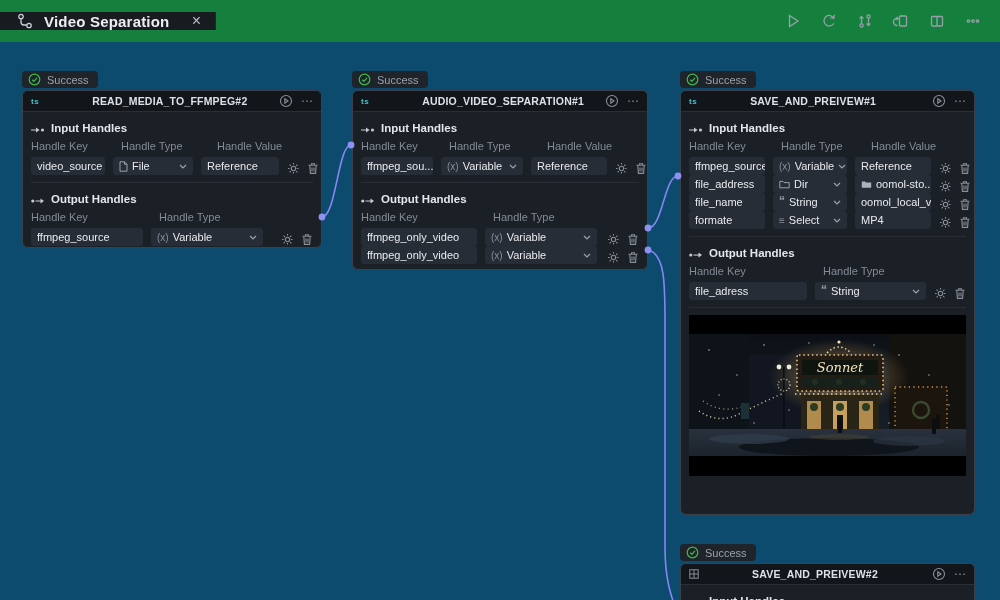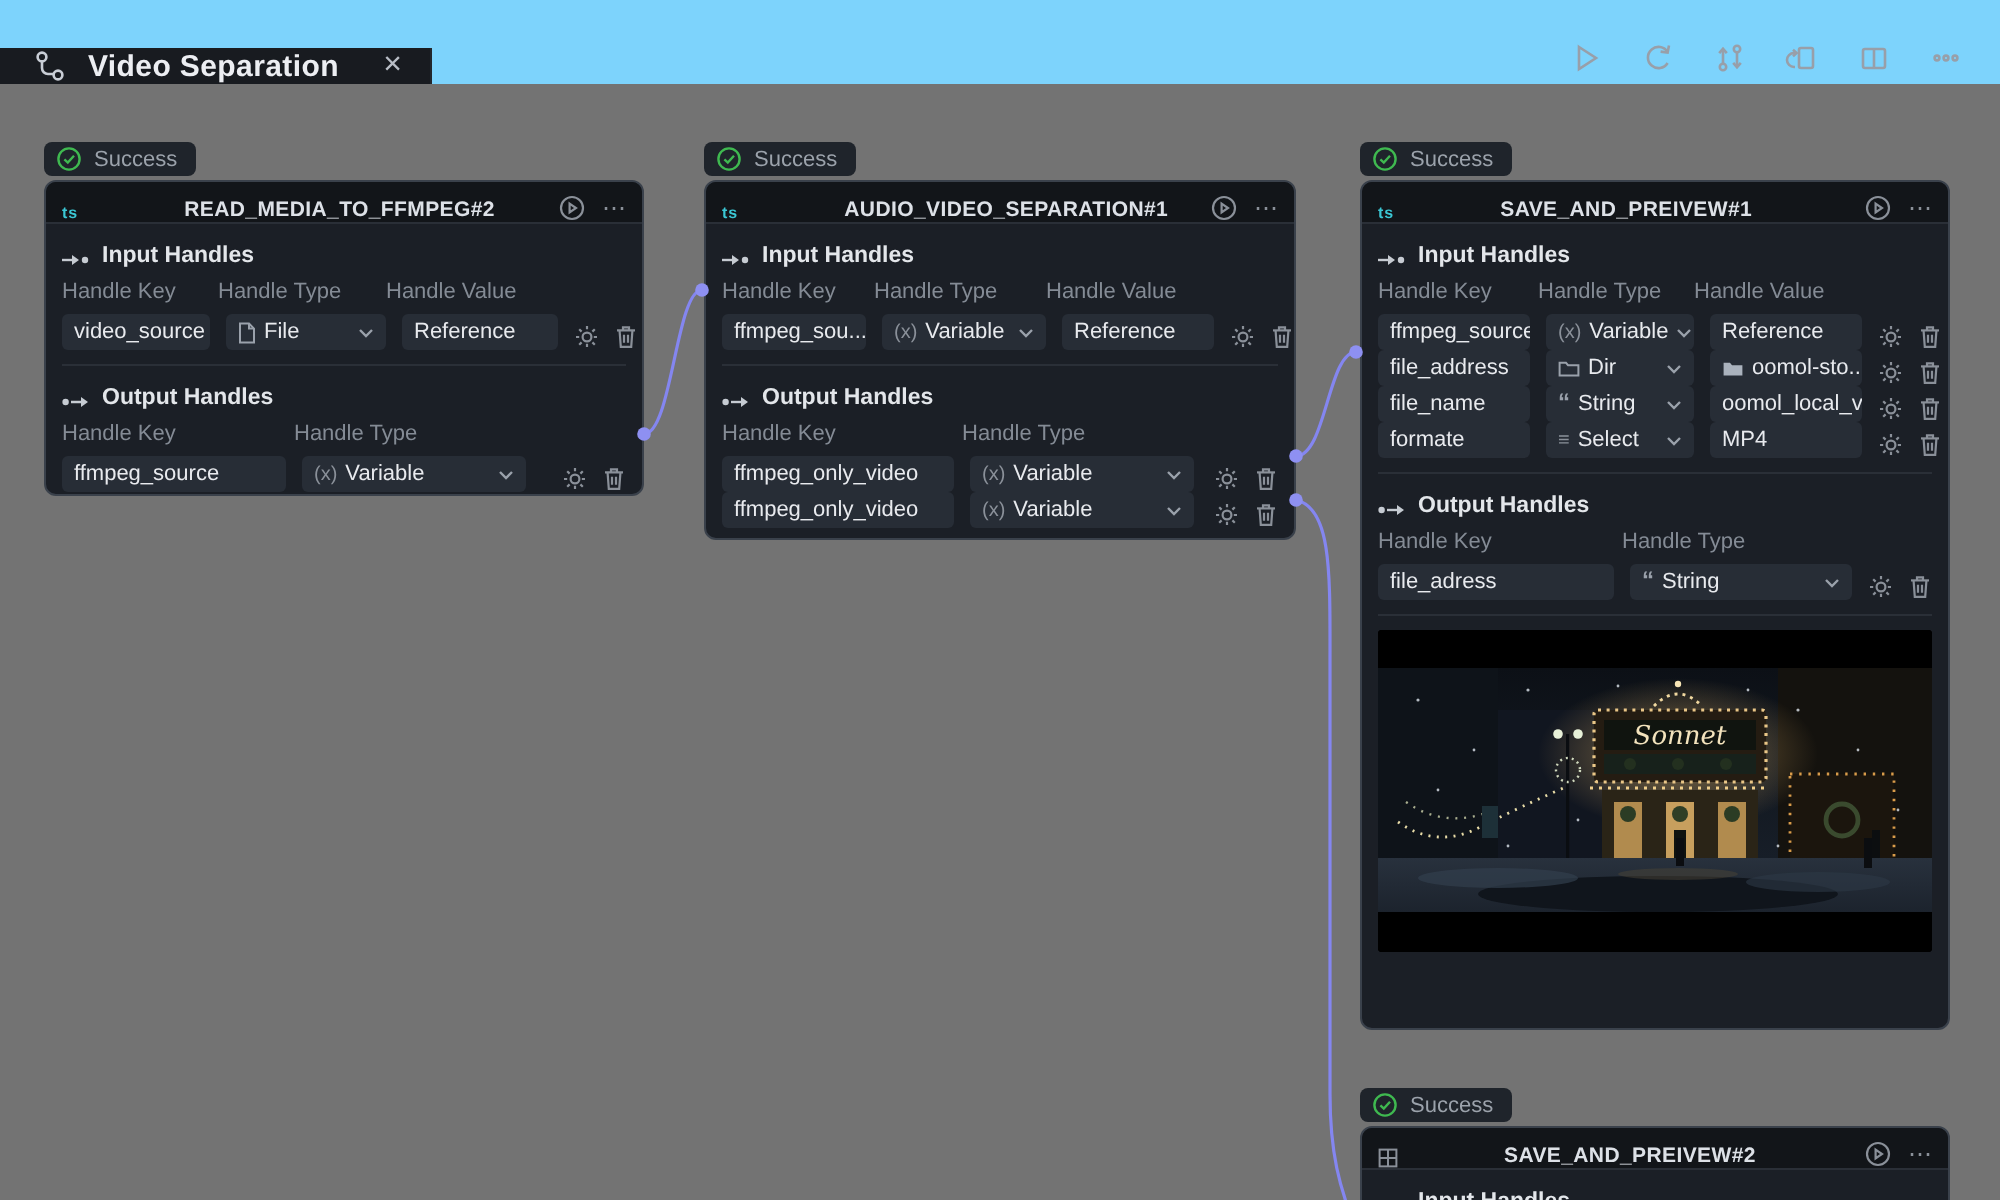--- a/index.html
+++ b/index.html
@@ -7,7 +7,7 @@
   body { font-family:"Liberation Sans", sans-serif; background:#15181d; color:#e8eaee; }
 
   
-  .topbar { position:relative; height:42px; background:#7dd3fc; display:flex; align-items:flex-end; }
+  .topbar { position:relative; height:42px; background:#15803d; display:flex; align-items:center; }
   .tab { width:216px; background:#181b20; display:flex; align-items:center; gap:10px; padding:0 14px 0 16px; border-right:1px solid #23262c; }
   .tab-title { font-size:15px; font-weight:700; color:#eceef2; letter-spacing:.2px; flex:1; }
   .tab-close { font-size:16px; color:#b9bec6; cursor:pointer; line-height:1; }

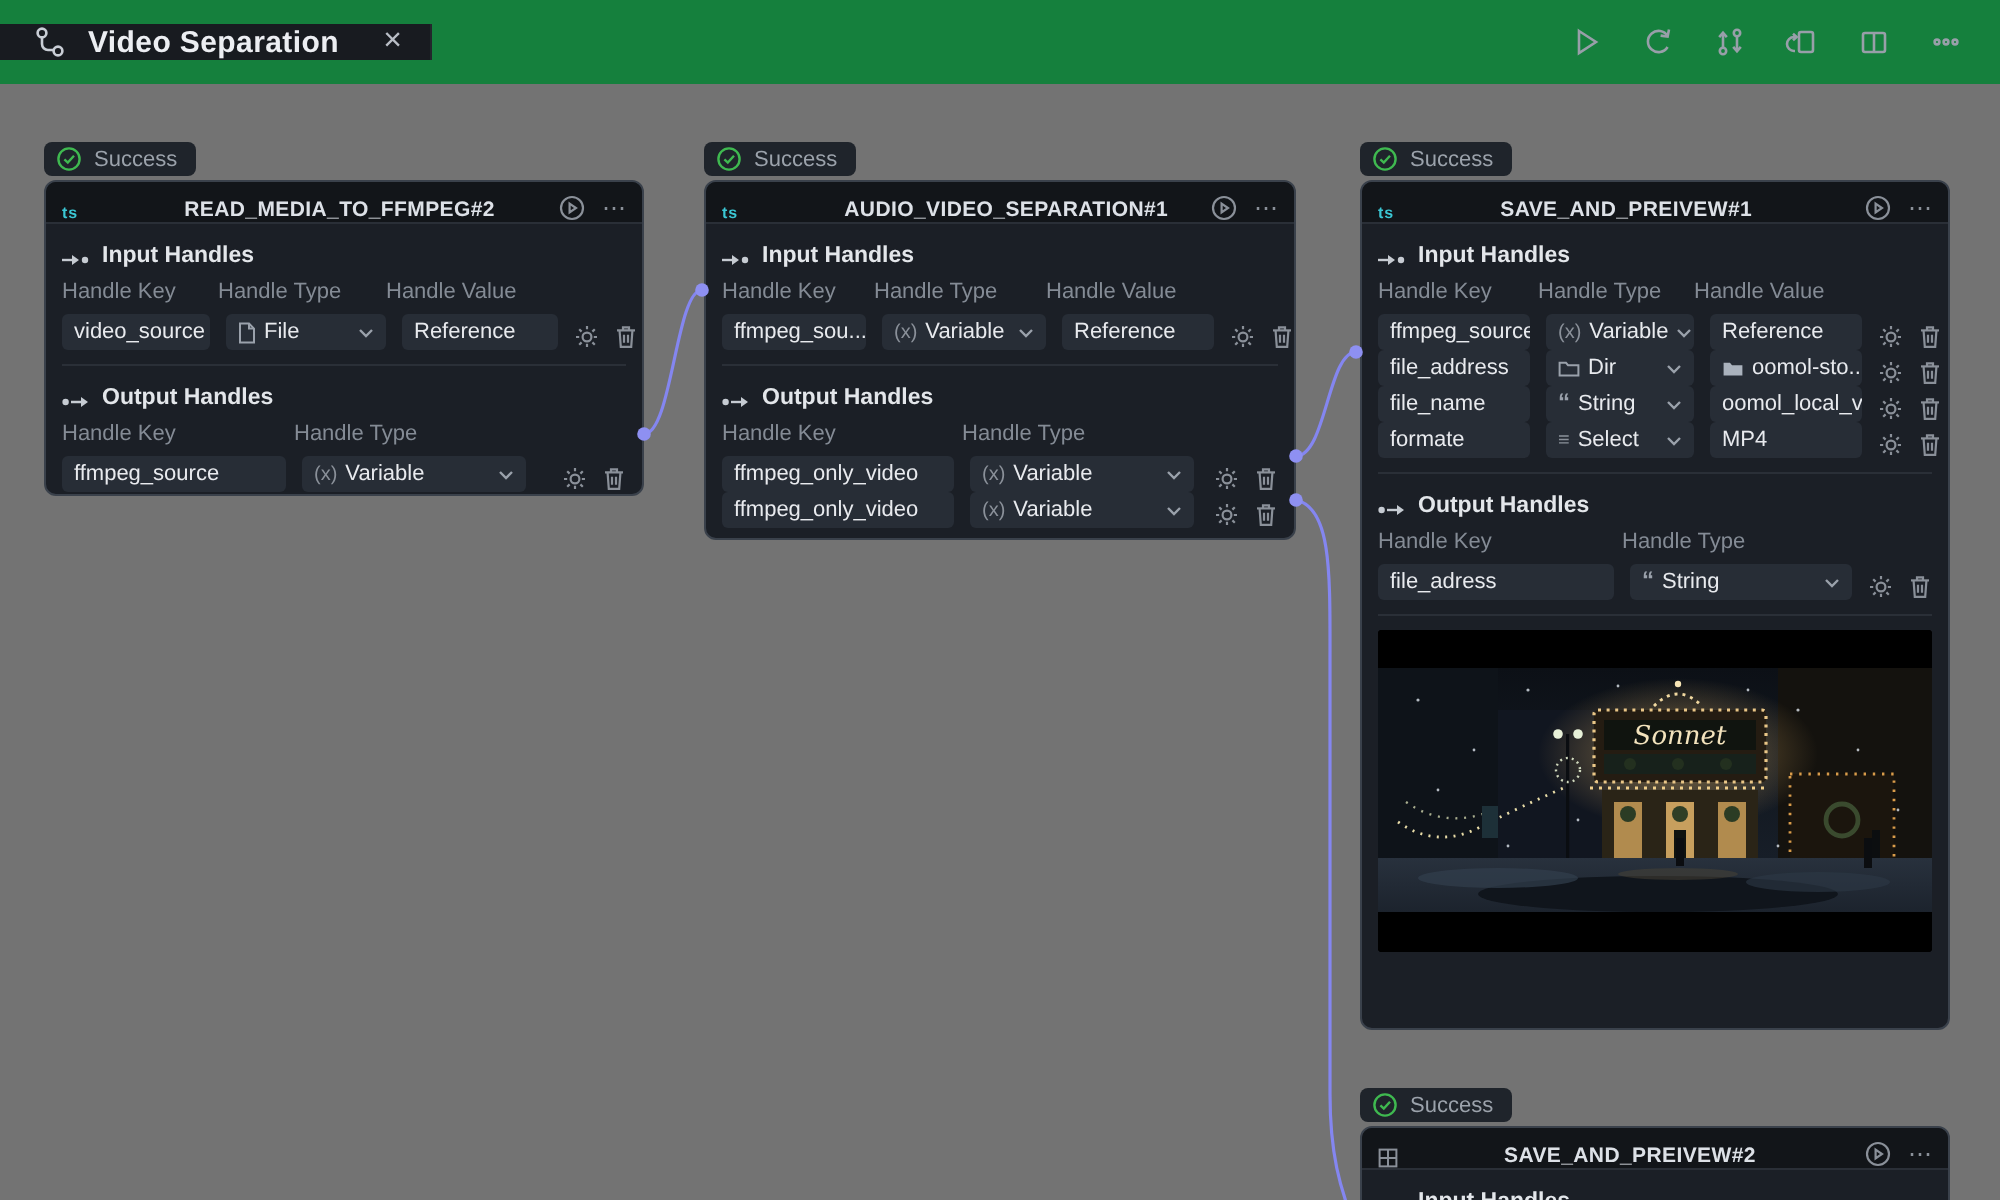--- a/index.html
+++ b/index.html
@@ -16,7 +16,7 @@
   .tbtn svg { stroke:#989fa9; fill:none; stroke-width:1.3; }
 
   
-  .canvas { position:relative; width:1000px; height:558px; background:#737373; overflow:hidden; }
+  .canvas { position:relative; width:1000px; height:558px; background:#0c4a6e; overflow:hidden; }
   .edges { position:absolute; inset:0; z-index:5; pointer-events:none; }
 
   

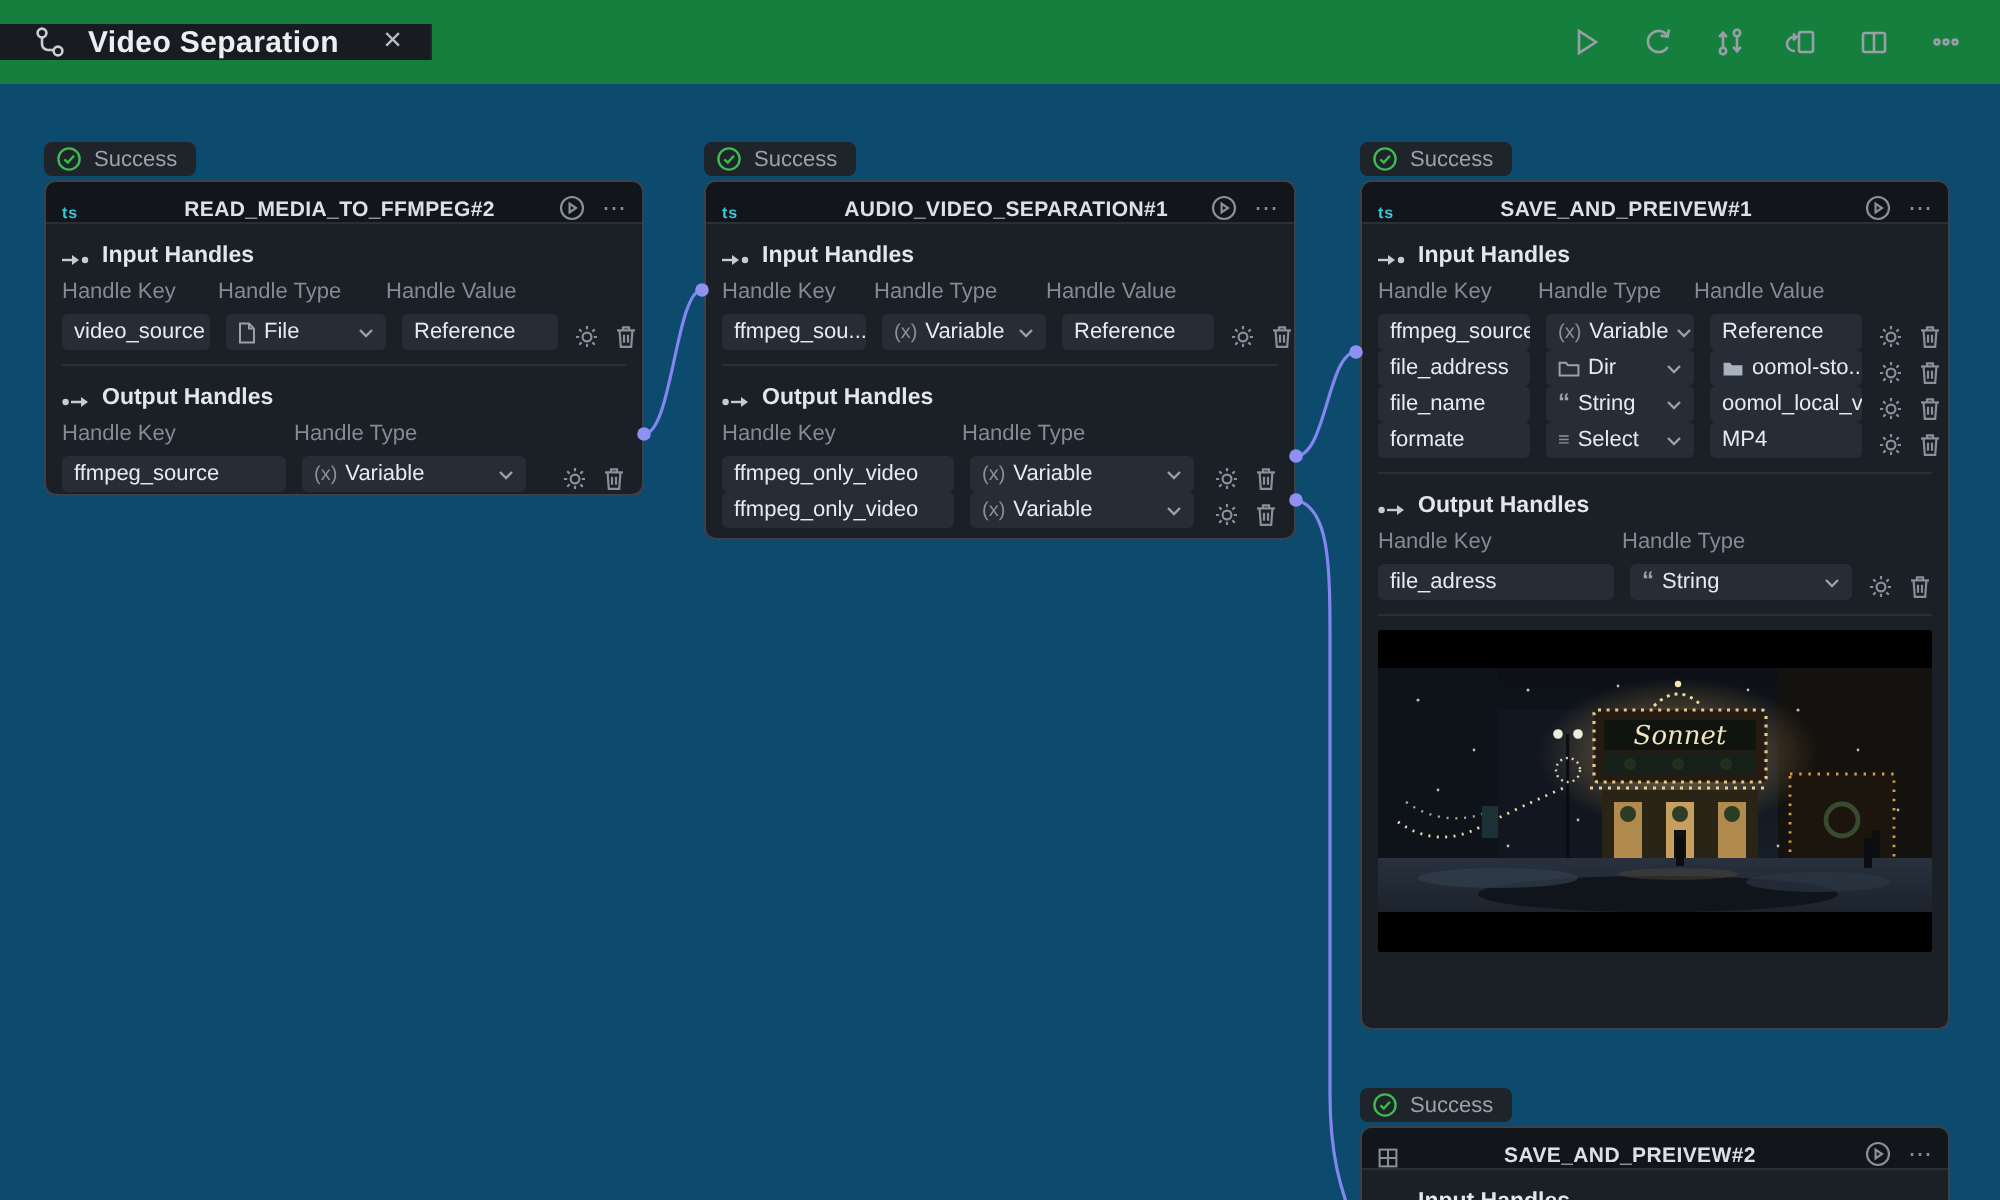--- a/index.html
+++ b/index.html
@@ -26,7 +26,7 @@
 
   
   .node { position:absolute; z-index:1; background:#1b1f26; border:1px solid #3a414b; border-radius:6px; overflow:hidden; }
-  .node-header { height:21px; background:#121519; border-bottom:1px solid #2a2f37; display:flex; align-items:flex-end; gap:6px; padding:0 8px; }
+  .node-header { height:21px; background:#121519; border-bottom:1px solid #2a2f37; display:flex; align-items:center; gap:6px; padding:0 8px; }
   .lang { font-size:8px; font-weight:700; color:#3bc7d4; letter-spacing:.5px; }
   .node-title { font-size:10.5px; font-weight:700; color:#dde1e7; letter-spacing:.2px; flex:1; white-space:nowrap; overflow:hidden;padding-left:47px; }
   .hdr-icons { display:flex; align-items:center; gap:8px; }

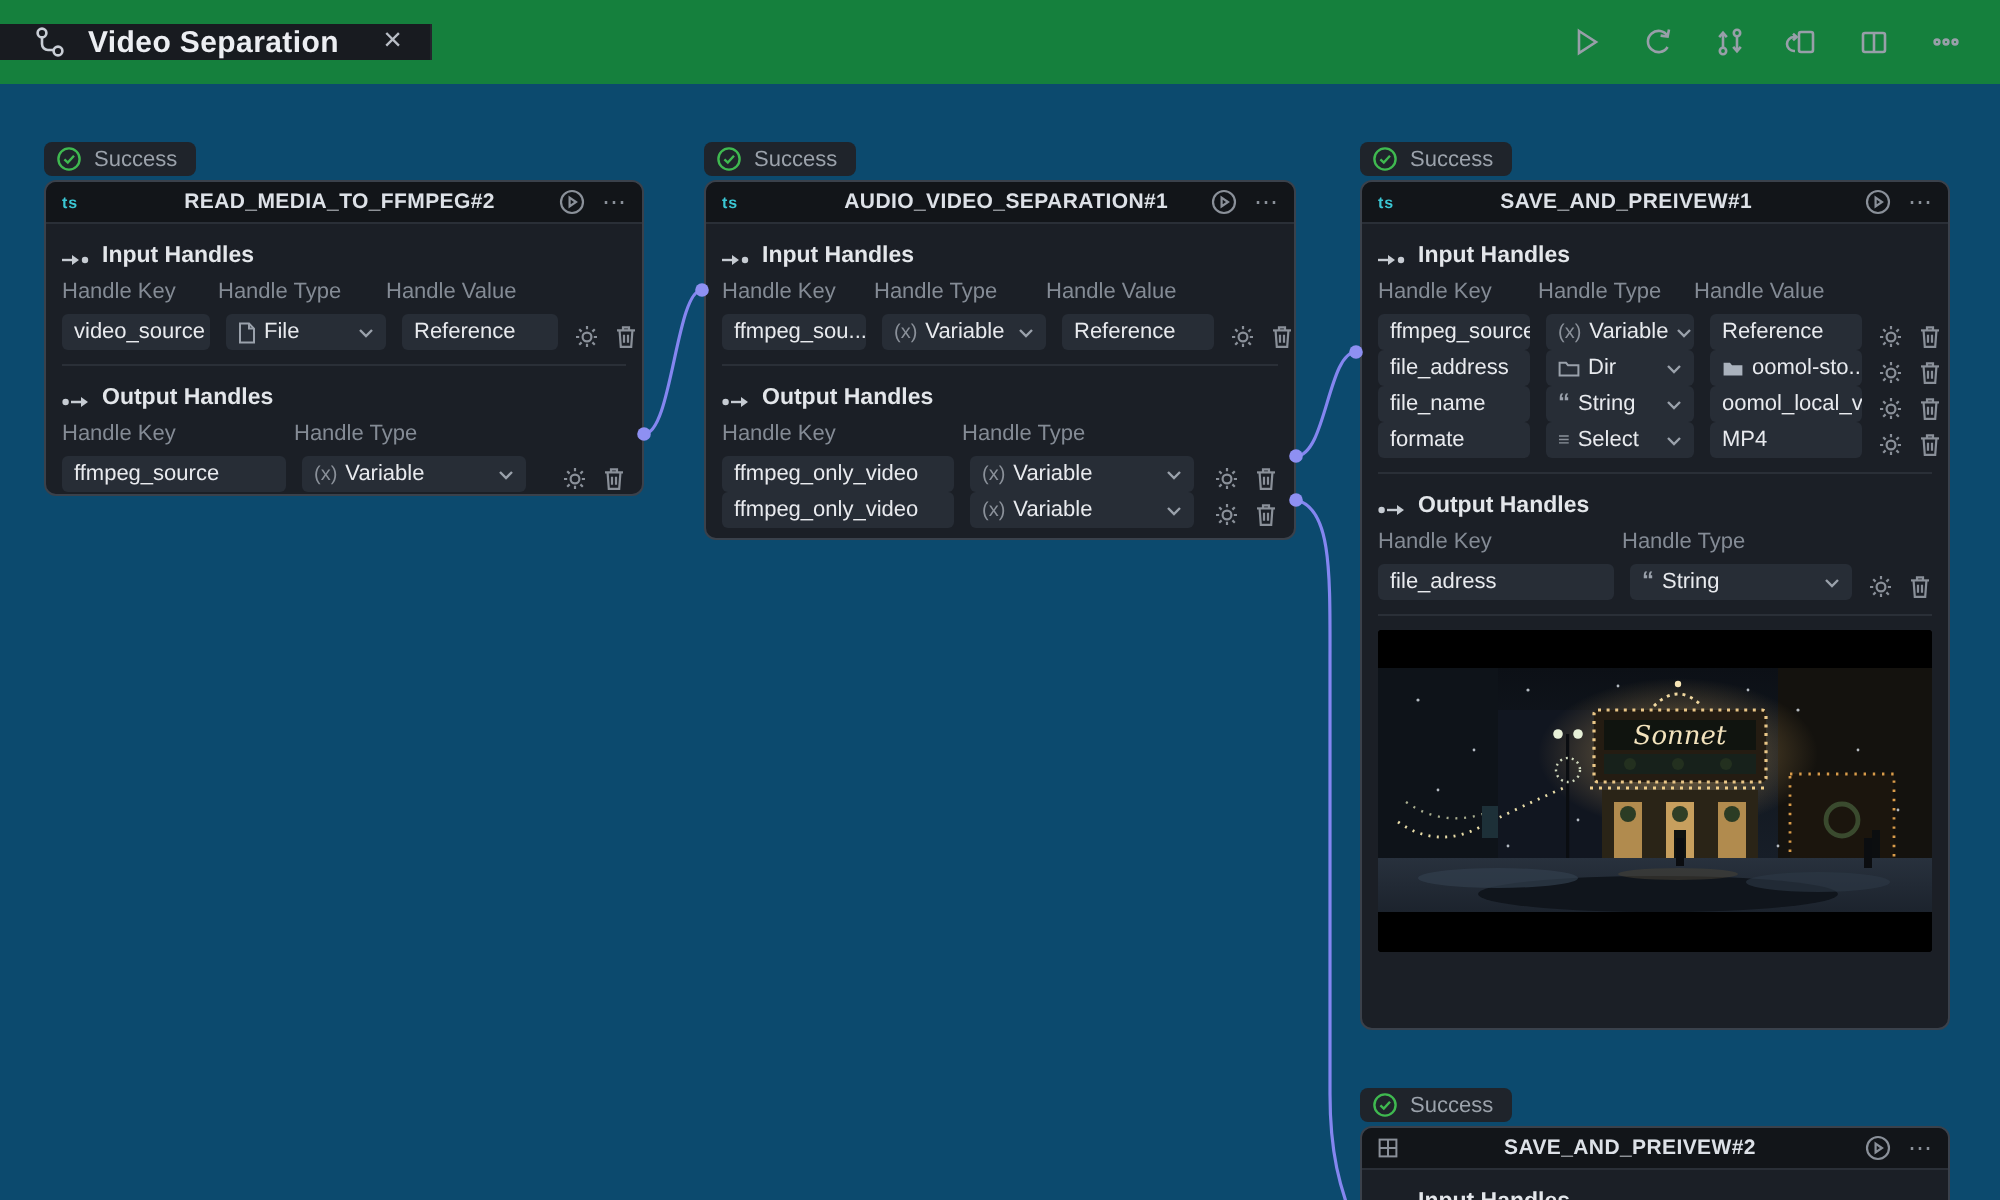--- a/index.html
+++ b/index.html
@@ -38,7 +38,7 @@
   .section.divided { border-top:1px solid #2a2f37; margin-top:7px; padding-top:4px; }
   .sec-title { display:flex; align-items:flex-end; gap:6px; font-size:11.5px; font-weight:700; color:#e3e6ea; margin:6px 0 2px; }
   .sec-title svg { stroke:#c6cbd2; fill:#c6cbd2; }
-  .clabels { display:flex; gap:4px; font-size:11px; color:#848b95; margin:6px 0 5px; }
+  .clabels { display:flex; gap:16px; font-size:11px; color:#848b95; margin:6px 0 5px; }
   .hrow { display:flex; align-items:flex-end; gap:8px; margin-bottom:0; }
   .field { height:18px; background:#272d36; border-radius:3px; display:flex; align-items:center; gap:4px;
            padding:0 6px; font-size:11px; color:#e8eaee; white-space:nowrap; overflow:hidden; }

